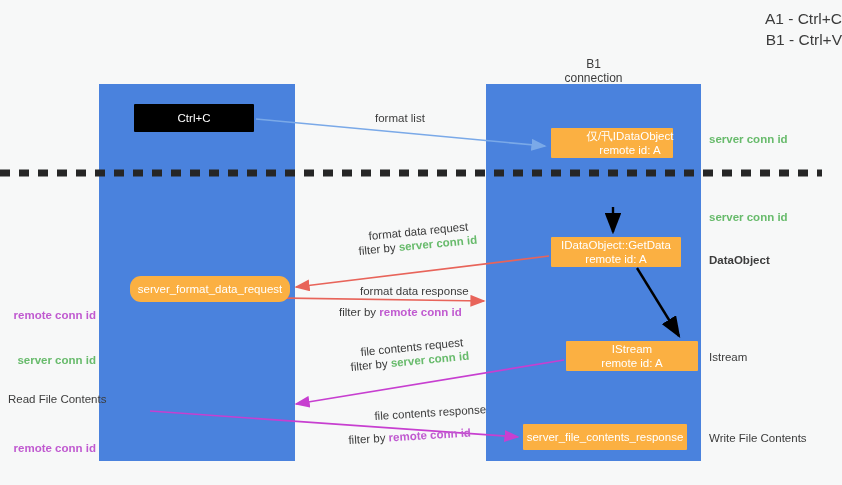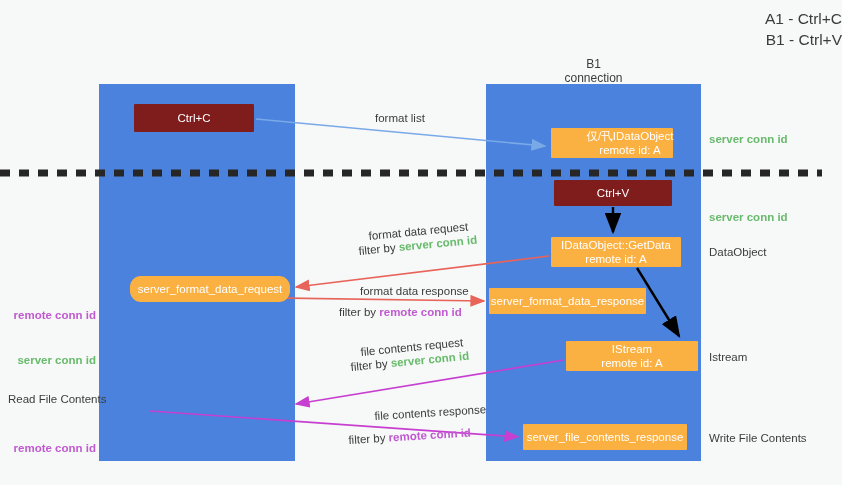--- a/index.html
+++ b/index.html
@@ -39,7 +39,7 @@
     text-align:center;color:#ffffff;font-size:11.5px;line-height:14px;
     white-space:pre;border-radius:1px;
   }
-  .green{background:#7f1d1d;}
+  .green{background:#000000;}
   .orange{background:#fbb042;}
 
   .n-ctrlc{left:134px;top:104px;width:120px;height:28px;}

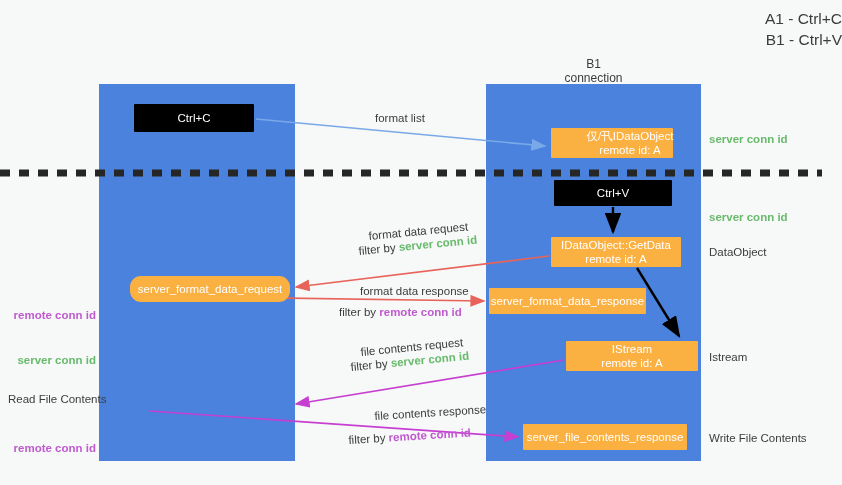--- a/index.html
+++ b/index.html
@@ -134,7 +134,6 @@
   <div class="node green n-ctrlc">Ctrl+C</div>
   <div class="node orange n-idataobject">仅/卂IDataObject
 remote id: A</div>
-  <div class="node green n-ctrlv">Ctrl+V</div>
   <div class="node orange n-getdata">IDataObject::GetData
 remote id: A</div>
   <div class="node orange n-sfdreq">server_format_data_request</div>

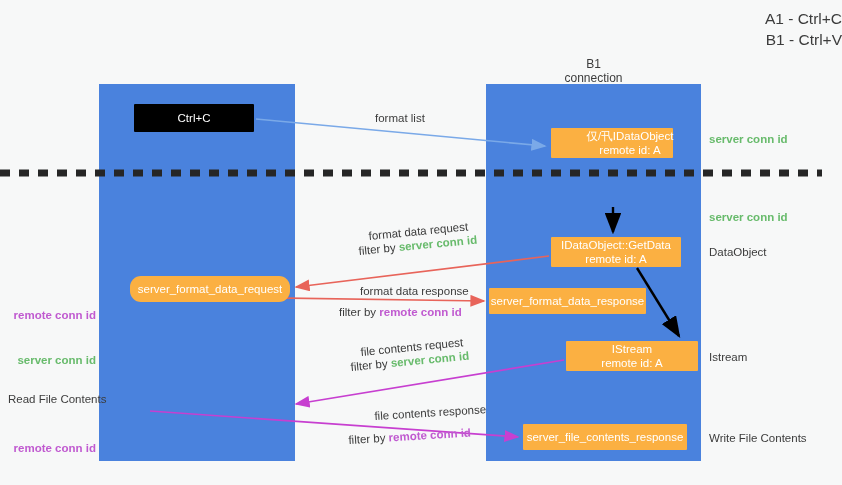--- a/index.html
+++ b/index.html
@@ -59,7 +59,7 @@
 
   .r-serverconn1{left:709px;top:132px;}
   .r-serverconn2{left:709px;top:210px;}
-  .r-dataobject{left:709px;top:245px;}
+  .r-dataobject{left:709px;top:253px;font-weight:bold;}
   .r-istream{left:709px;top:350px;}
   .r-writefile{left:709px;top:431px;}
 

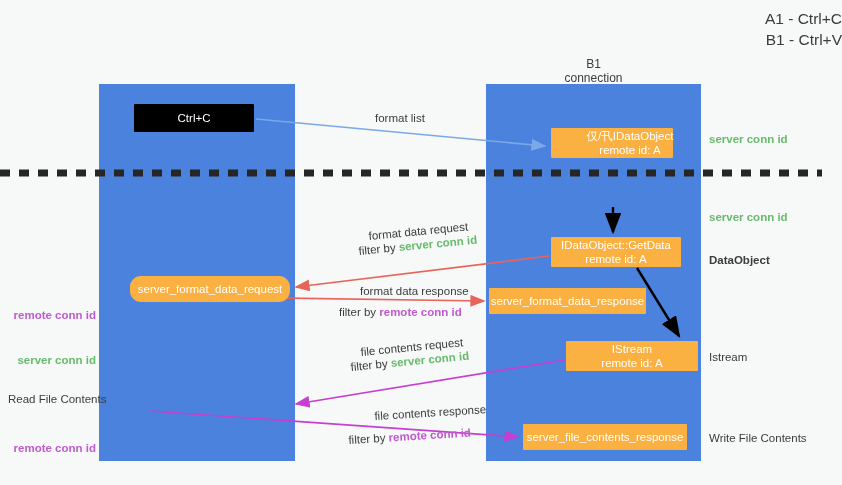--- a/index.html
+++ b/index.html
@@ -137,7 +137,6 @@
   <div class="node orange n-getdata">IDataObject::GetData
 remote id: A</div>
   <div class="node orange n-sfdreq">server_format_data_request</div>
-  <div class="node orange n-sfdresp">server_format_data_response</div>
   <div class="node orange n-istream">IStream
 remote id: A</div>
   <div class="node orange n-sfcresp">server_file_contents_response</div>

